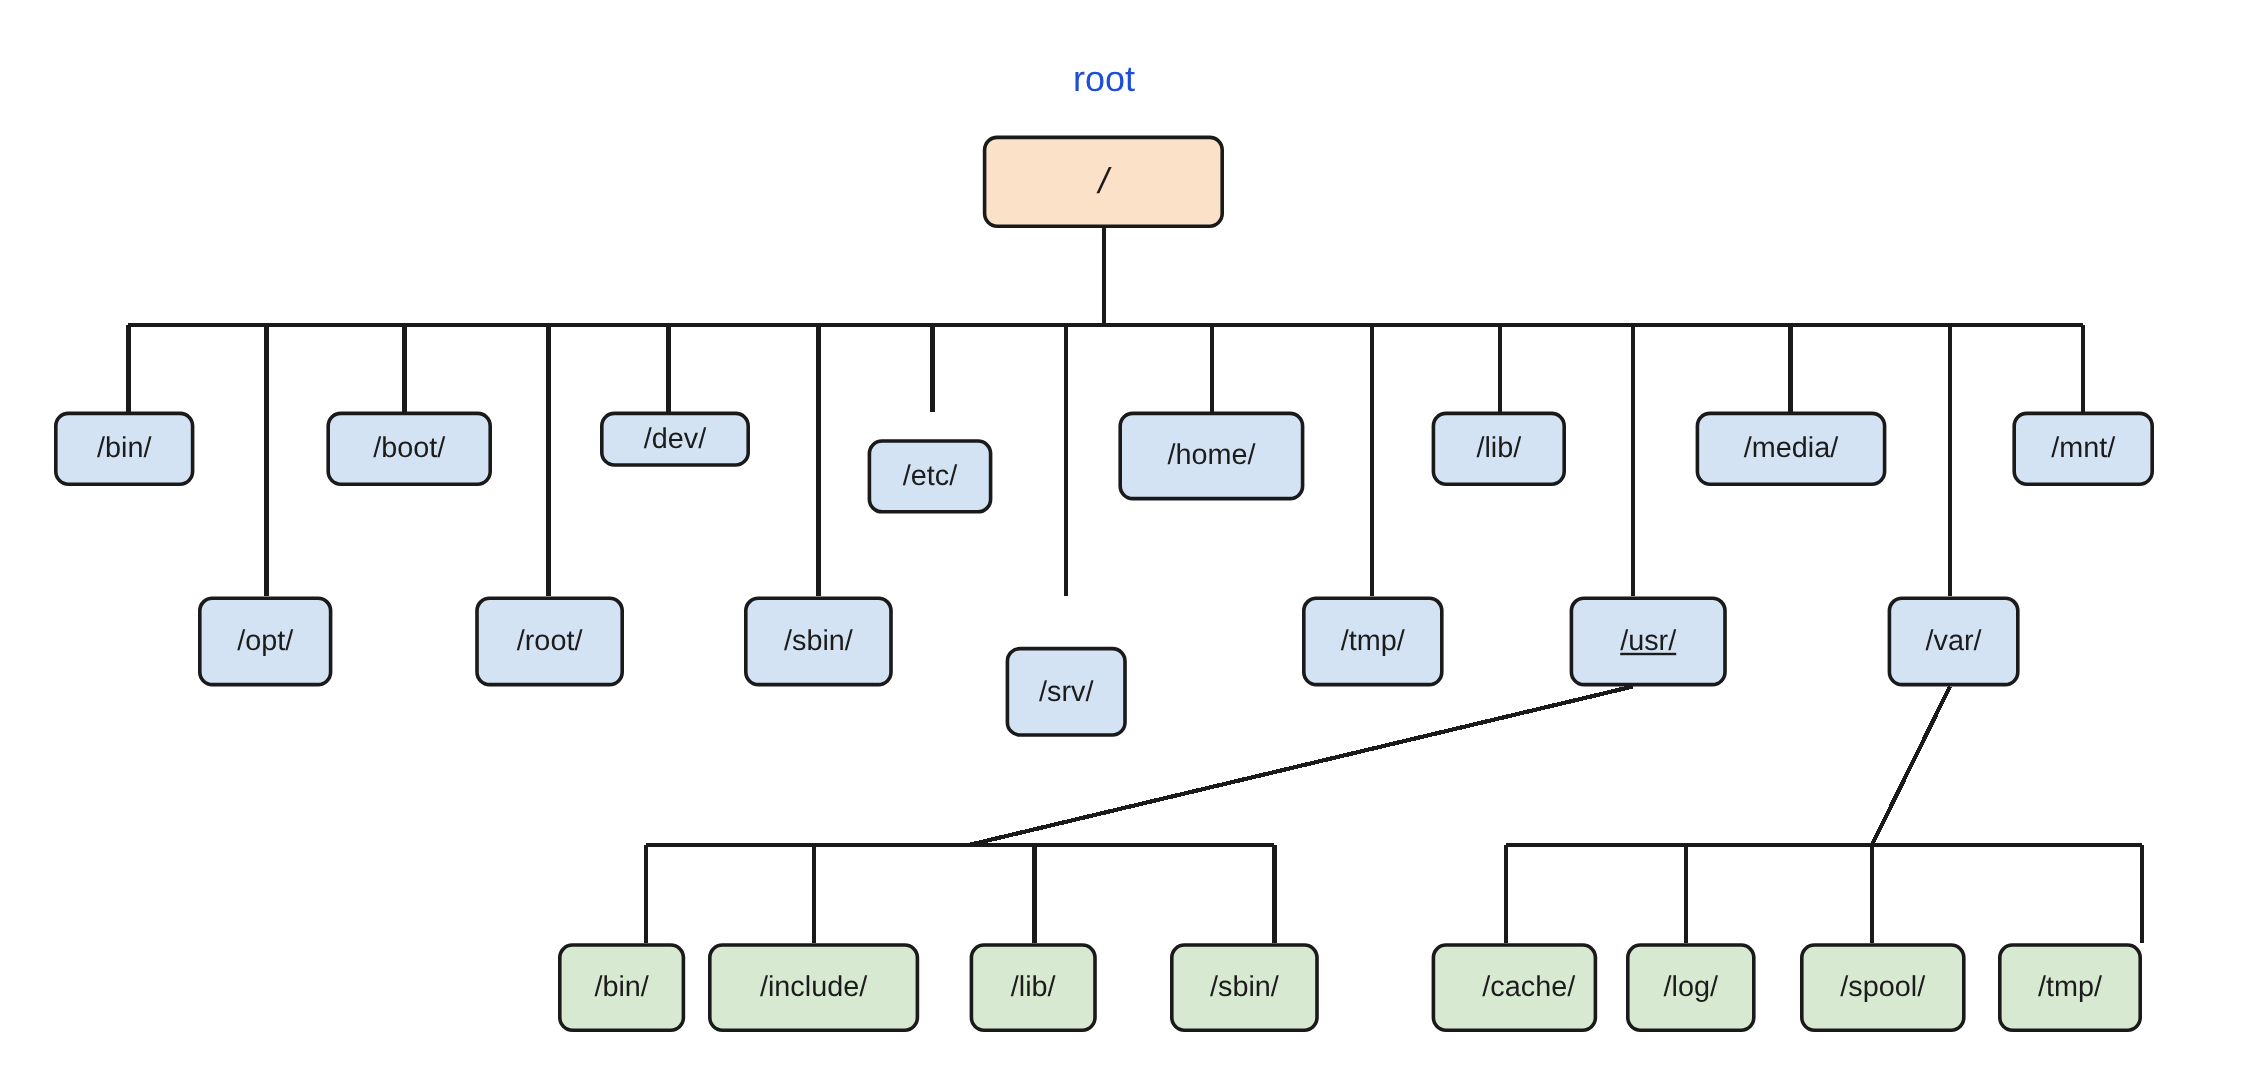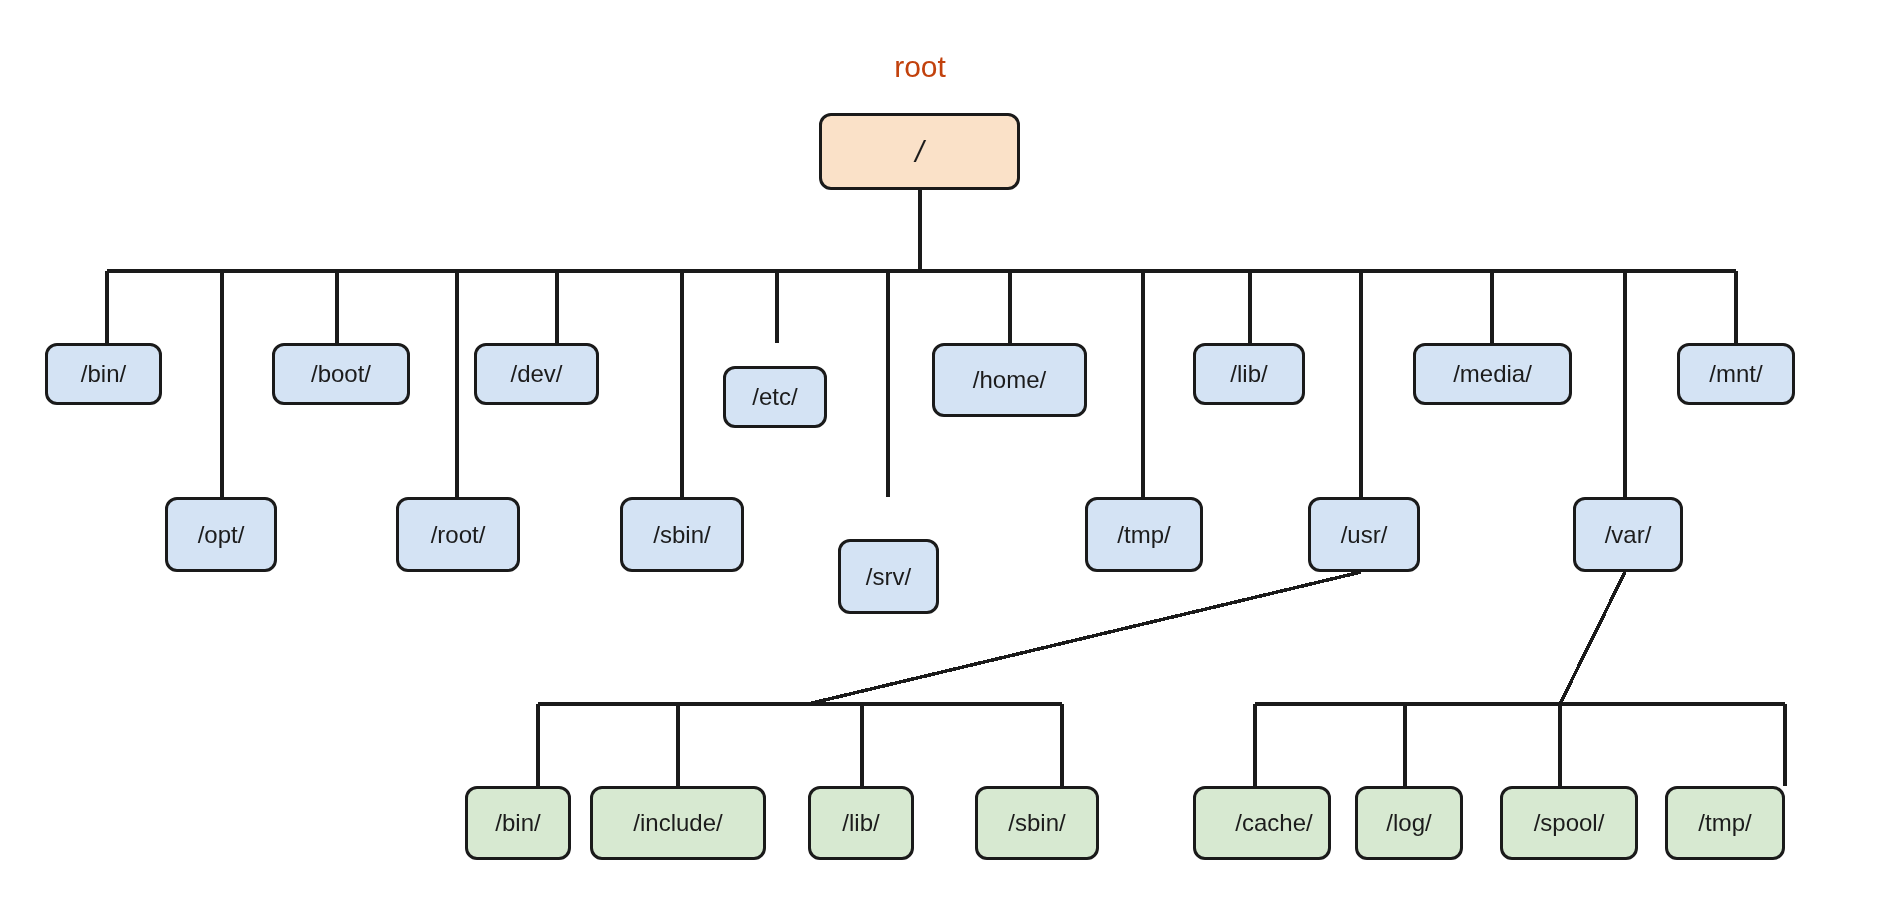--- a/index.html
+++ b/index.html
@@ -12,7 +12,7 @@
   .node.root{background:#fae1c8;font-style:italic;font-size:30px;}
   .node.lvl1{background:#d4e3f4;}
   .node.lvl3{background:#d7e9d1;}
-  .caption{position:absolute;font-size:30px;color:#c2410c;white-space:nowrap;
+  .caption{position:absolute;font-size:30px;color:#1d4ed8;white-space:nowrap;
            transform:translateX(-50%);}
 </style>
 </head>

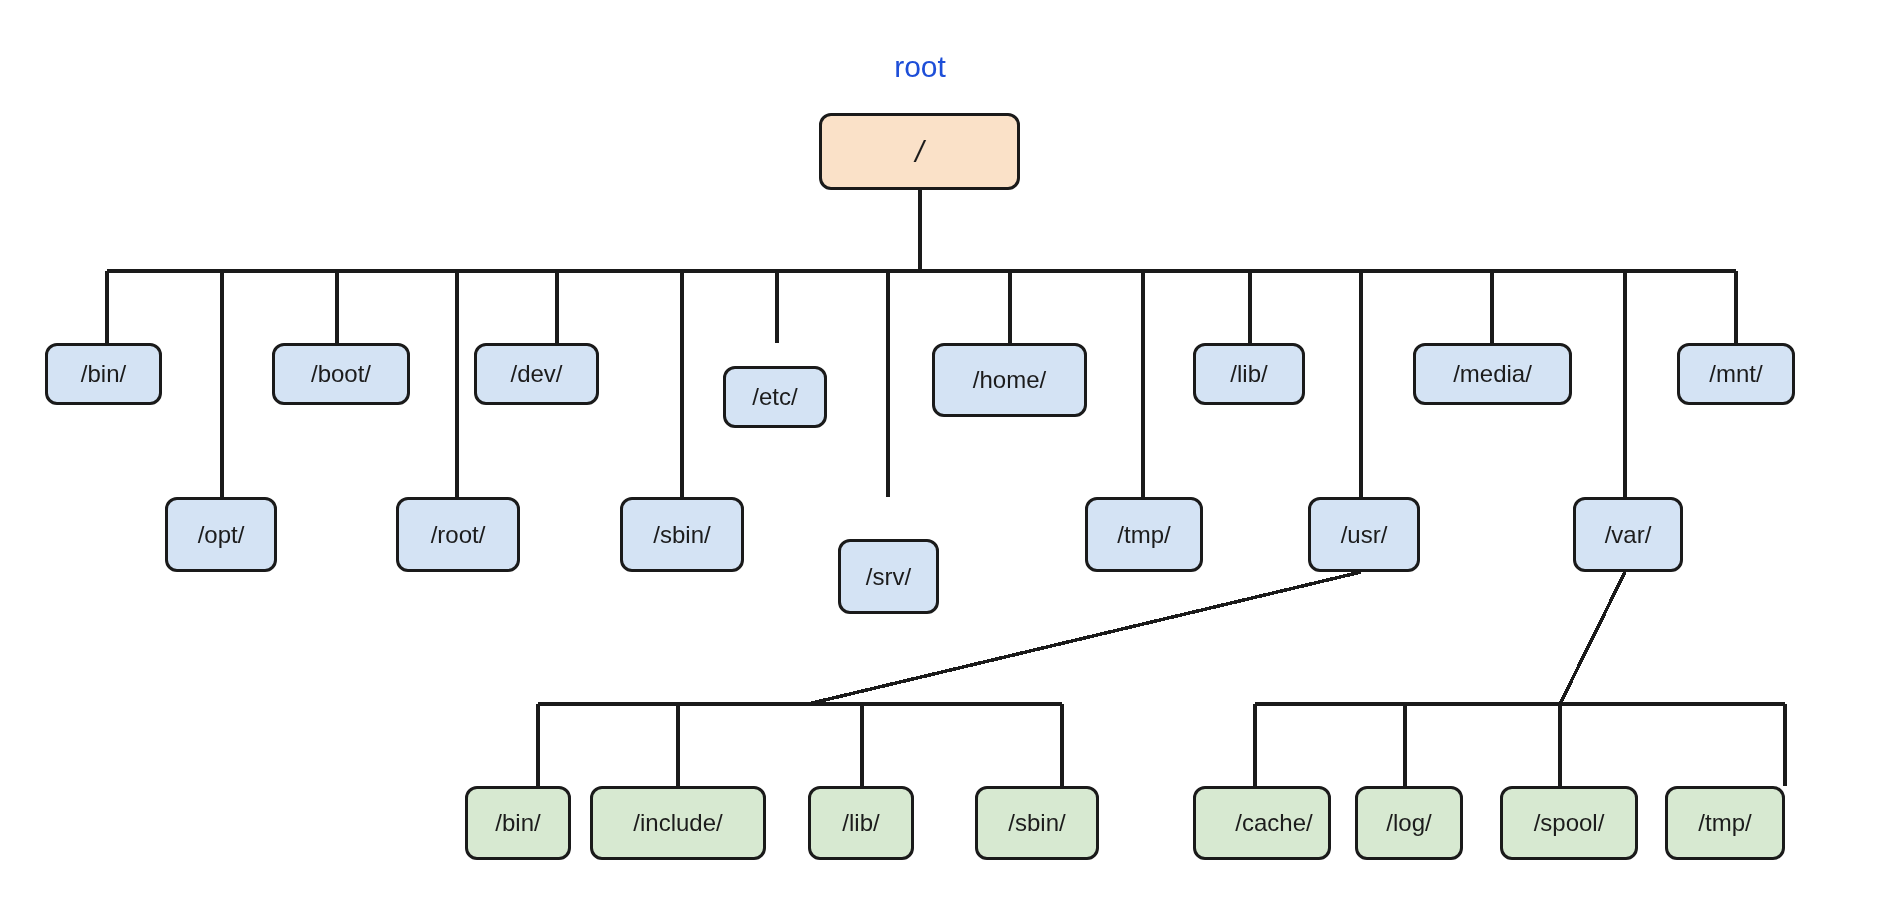--- a/index.html
+++ b/index.html
@@ -61,7 +61,7 @@
       <div class="node lvl1" style="left: 272px; top: 343px; width: 138px; height: 62px;">
         <span>/boot/</span>
       </div>
-      <div class="node lvl1" style="left: 474px; top: 343px; width: 125px; height: 62px;">
+      <div class="node lvl1" style="left: 500px; top: 343px; width: 125px; height: 46px;">
         <span>/dev/</span>
       </div>
       <div class="node lvl1" style="left: 723px; top: 344px; width: 104px; height: 62px; margin-top: 22px;">

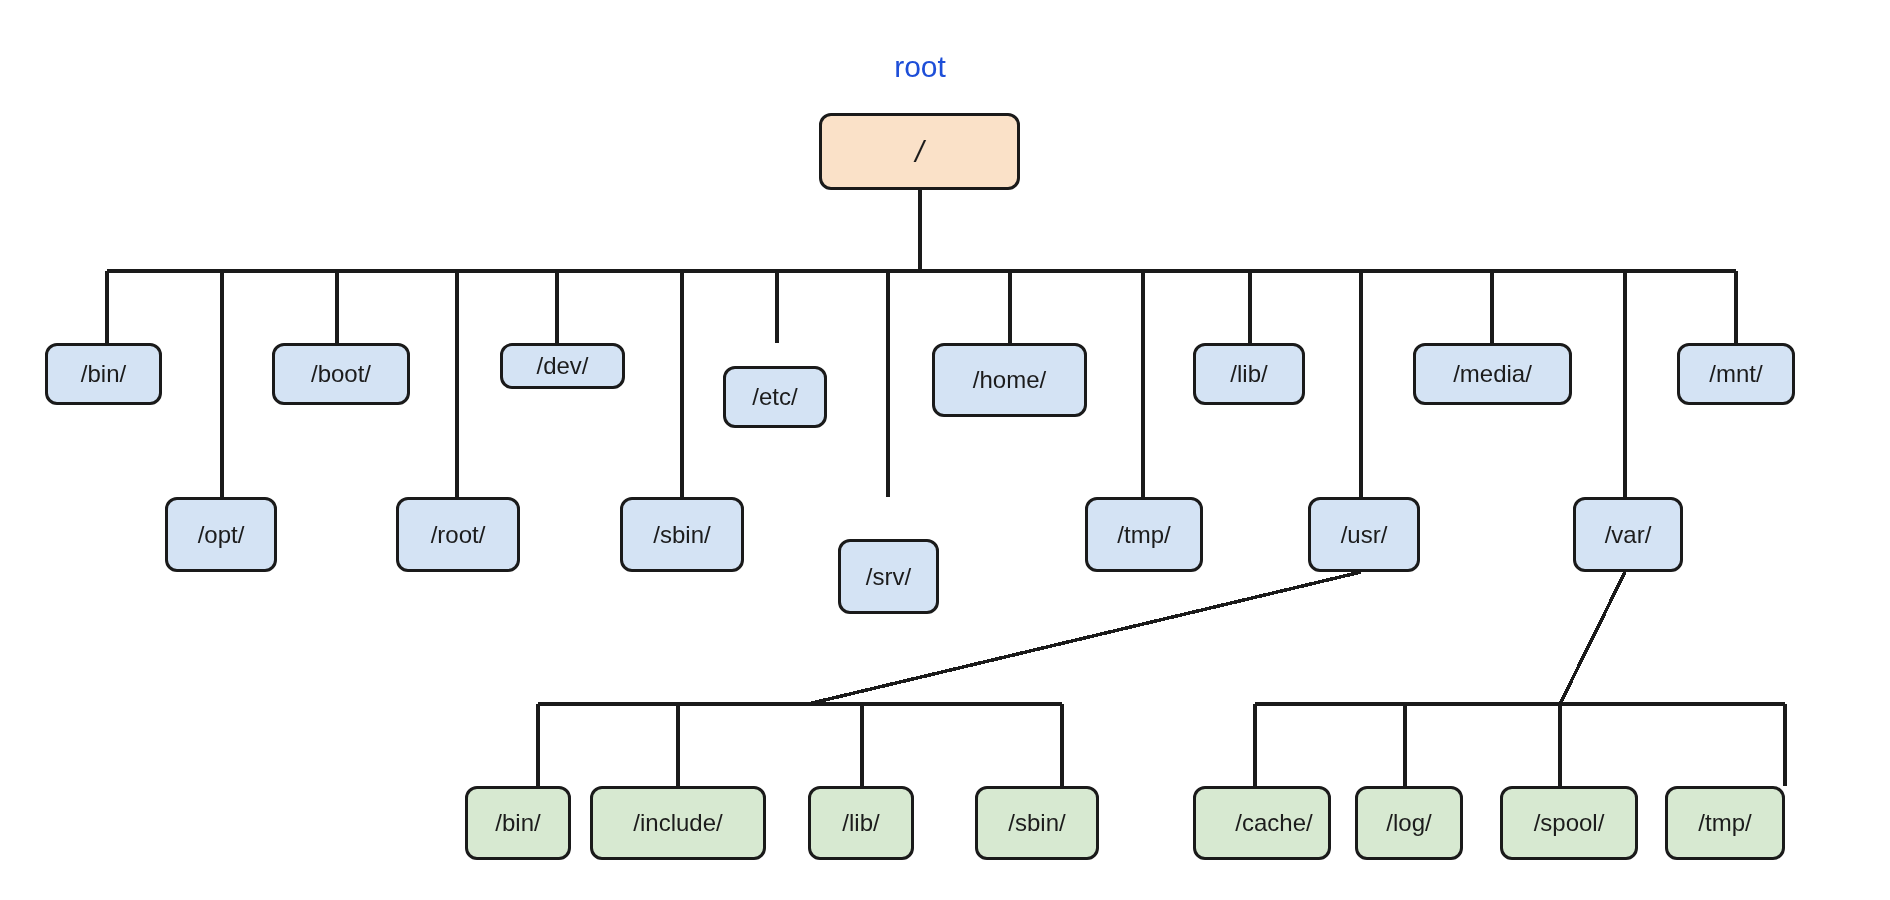--- a/index.html
+++ b/index.html
@@ -94,7 +94,7 @@
       <div class="node lvl1" style="left: 1085px; top: 497px; width: 118px; height: 75px;">
         <span>/tmp/</span>
       </div>
-      <div class="node lvl1" style="left: 1308px; top: 497px; width: 112px; height: 75px;">
+      <div class="node lvl1" style="left: 1308px; top: 497px; width: 131px; height: 75px; text-decoration: underline;">
         <span>/usr/</span>
       </div>
       <div class="node lvl1" style="left: 1573px; top: 497px; width: 110px; height: 75px;">

